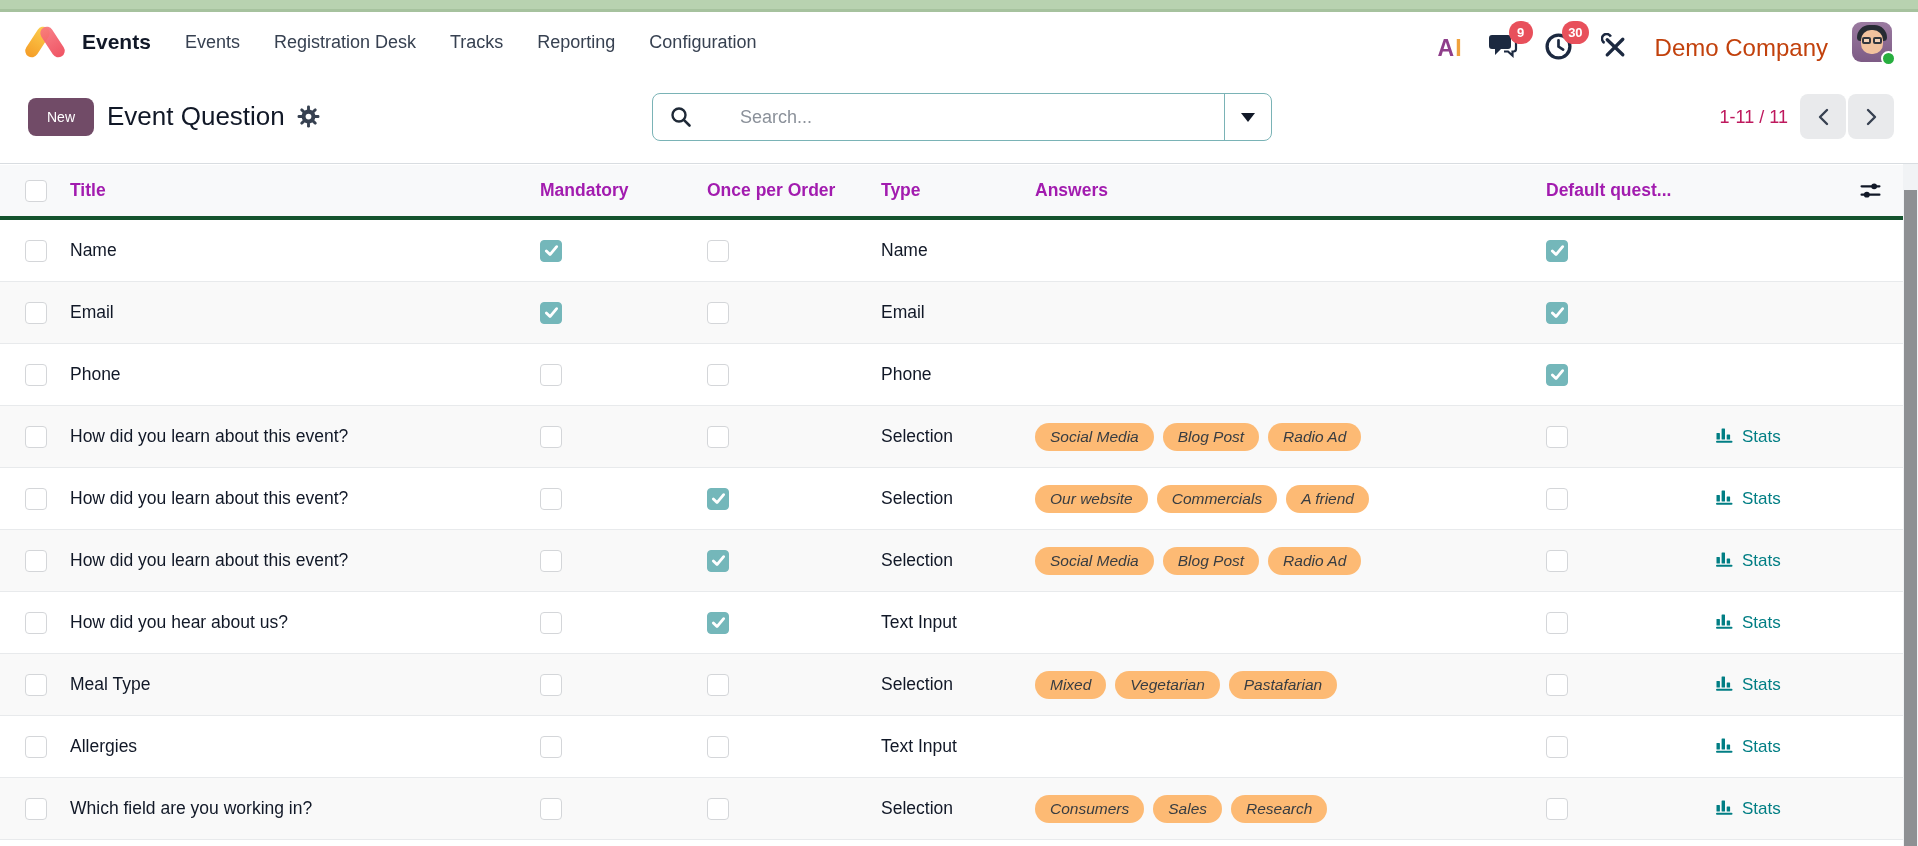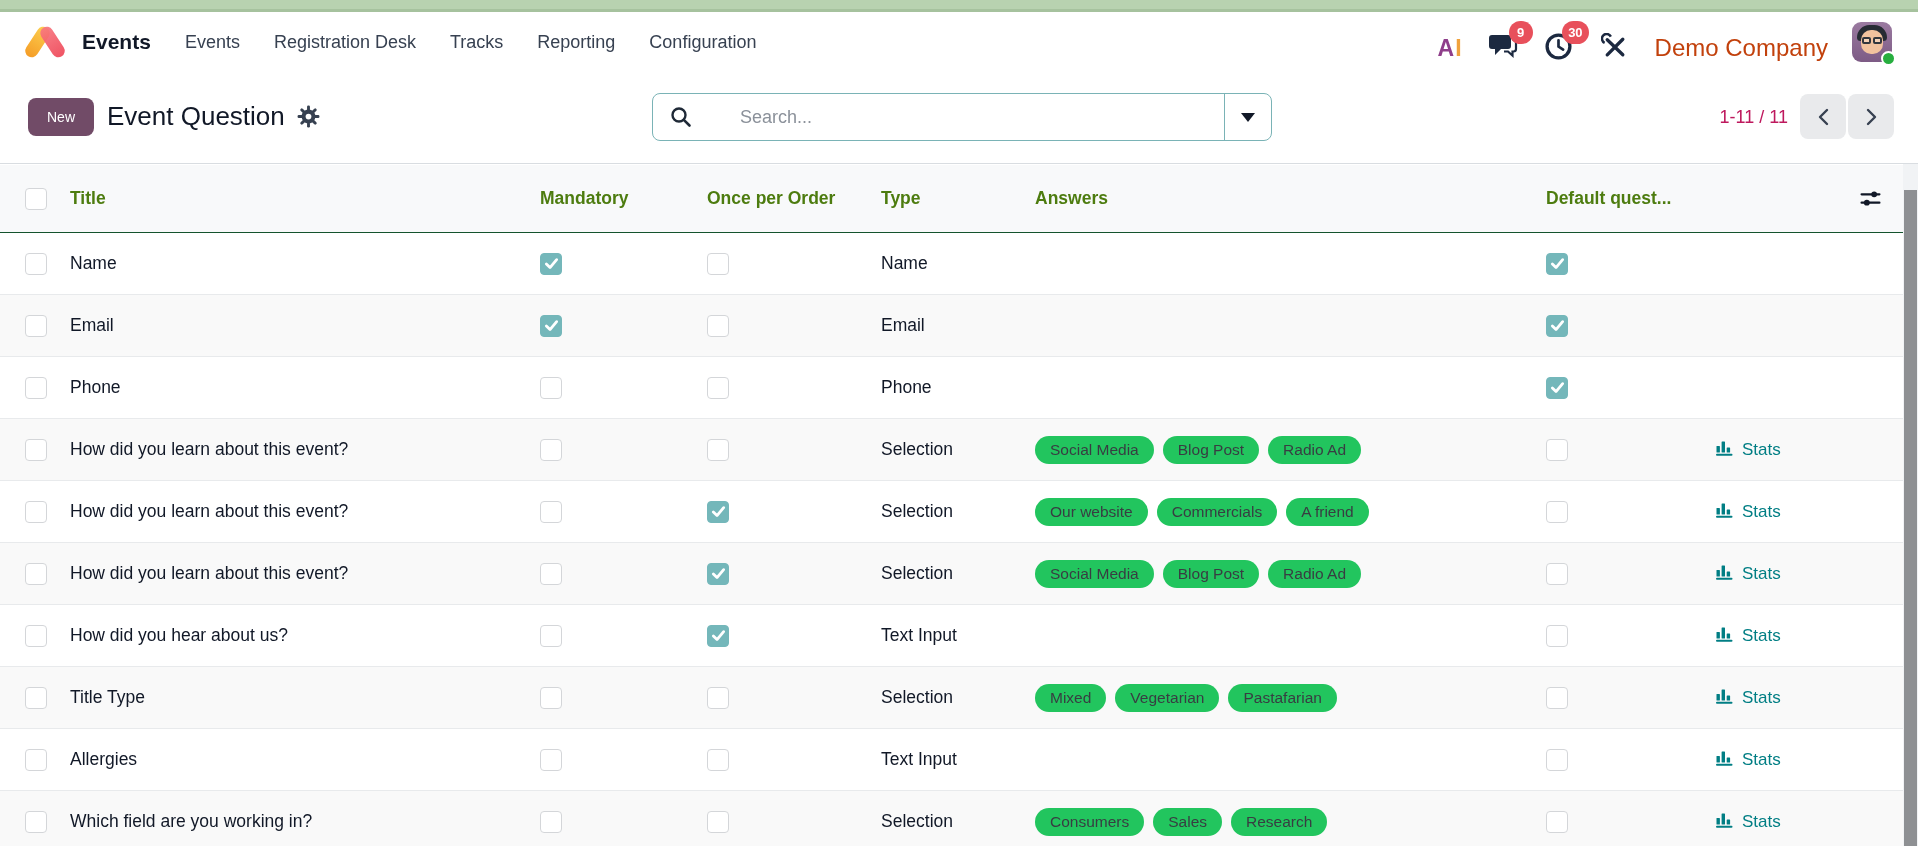--- a/index.html
+++ b/index.html
@@ -69,8 +69,8 @@
   .listview { position:absolute; top:165px; left:0; right:0; bottom:0; overflow:hidden; }
   .grid-row { display:grid; grid-template-columns:70px 470px 167px 174px 154px 511px 154px 203px;
     align-items:center; }
-  .thead { height:68px; background:#f8f9fa; border-bottom:1px solid #14532d;
-    font-weight:700; font-size:17.5px; color:#4d7c0f; }
+  .thead { height:55px; background:#f8f9fa; border-bottom:4px solid #14532d;
+    font-weight:700; font-size:17.5px; color:#a21caf; }
   .thead .cell { cursor:pointer; }
   .row { height:62px; background:#fff; border-bottom:1px solid #e8eaec; font-size:17.5px; }
   .row.even { background:#f9f9f9; }

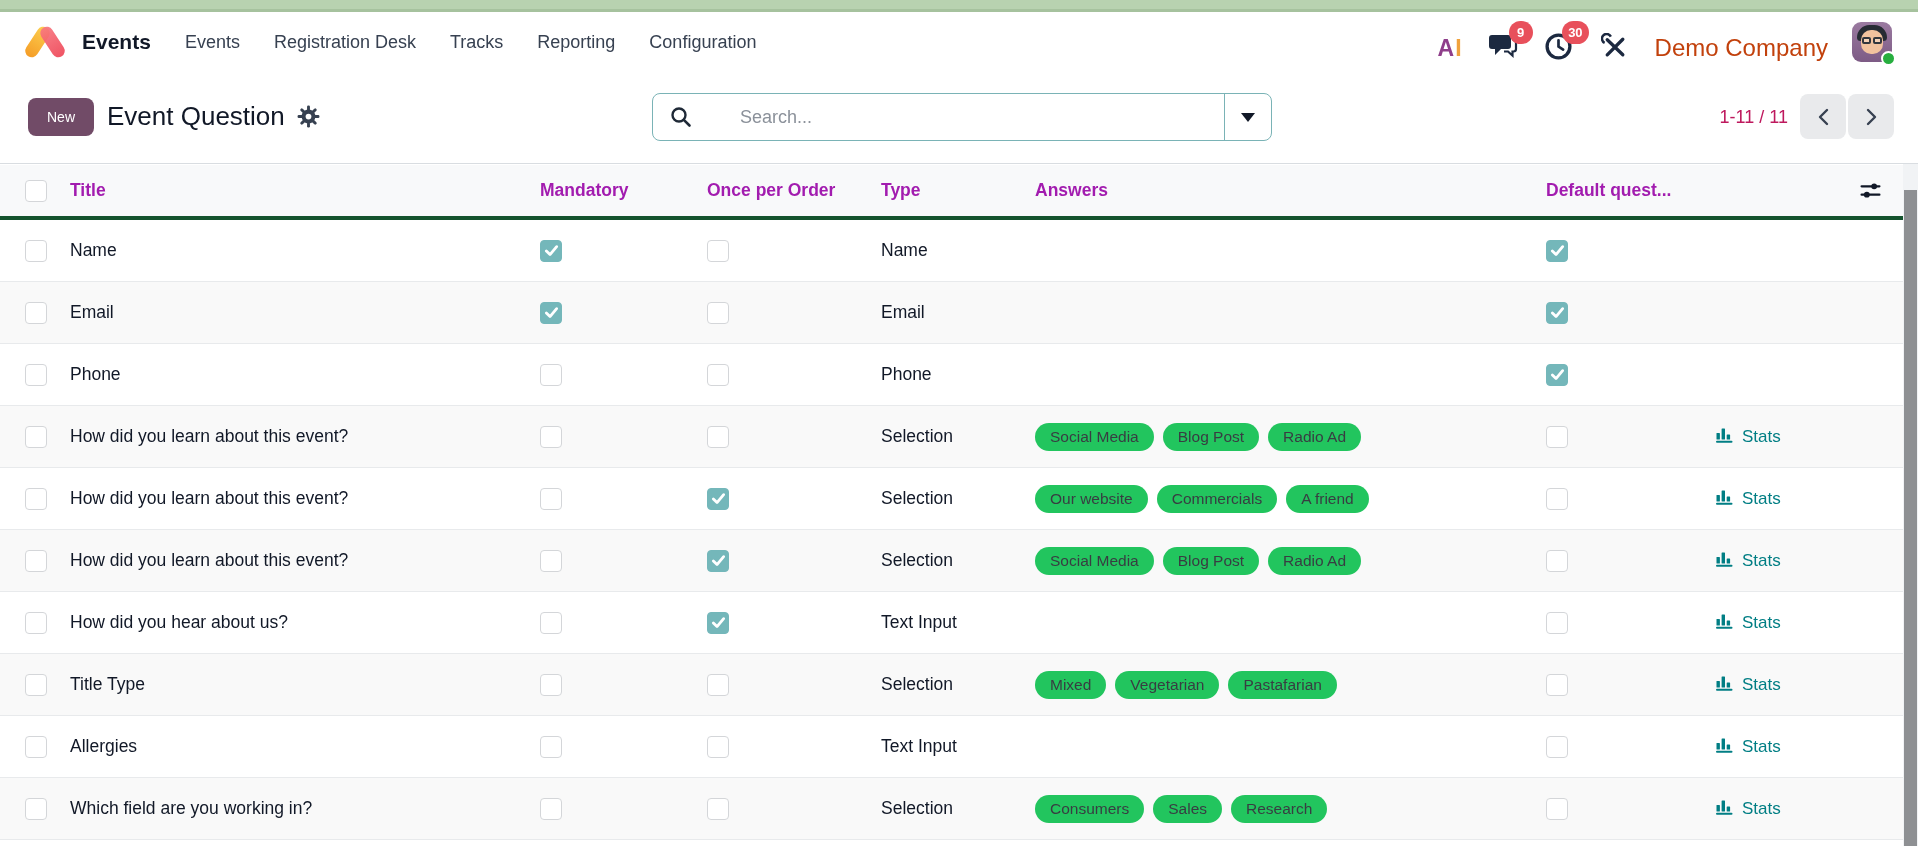--- a/index.html
+++ b/index.html
@@ -85,8 +85,8 @@
   .cb.checked { background:#74b7ba; border-color:#74b7ba; }
 
   .tagwrap { display:flex; gap:9px; }
-  .tag { background:#22c55e; color:#383d42; font-size:15.5px; padding:5px 15px;
-    border-radius:999px; white-space:nowrap; }
+  .tag { background:#fdba74; color:#383d42; font-size:15.5px; padding:5px 15px;
+    border-radius:999px; white-space:nowrap;font-style:italic; }
 
   .stats { display:inline-flex; align-items:center; gap:8px; color:#017e84;
     font-weight:400; font-size:17px; cursor:pointer; }

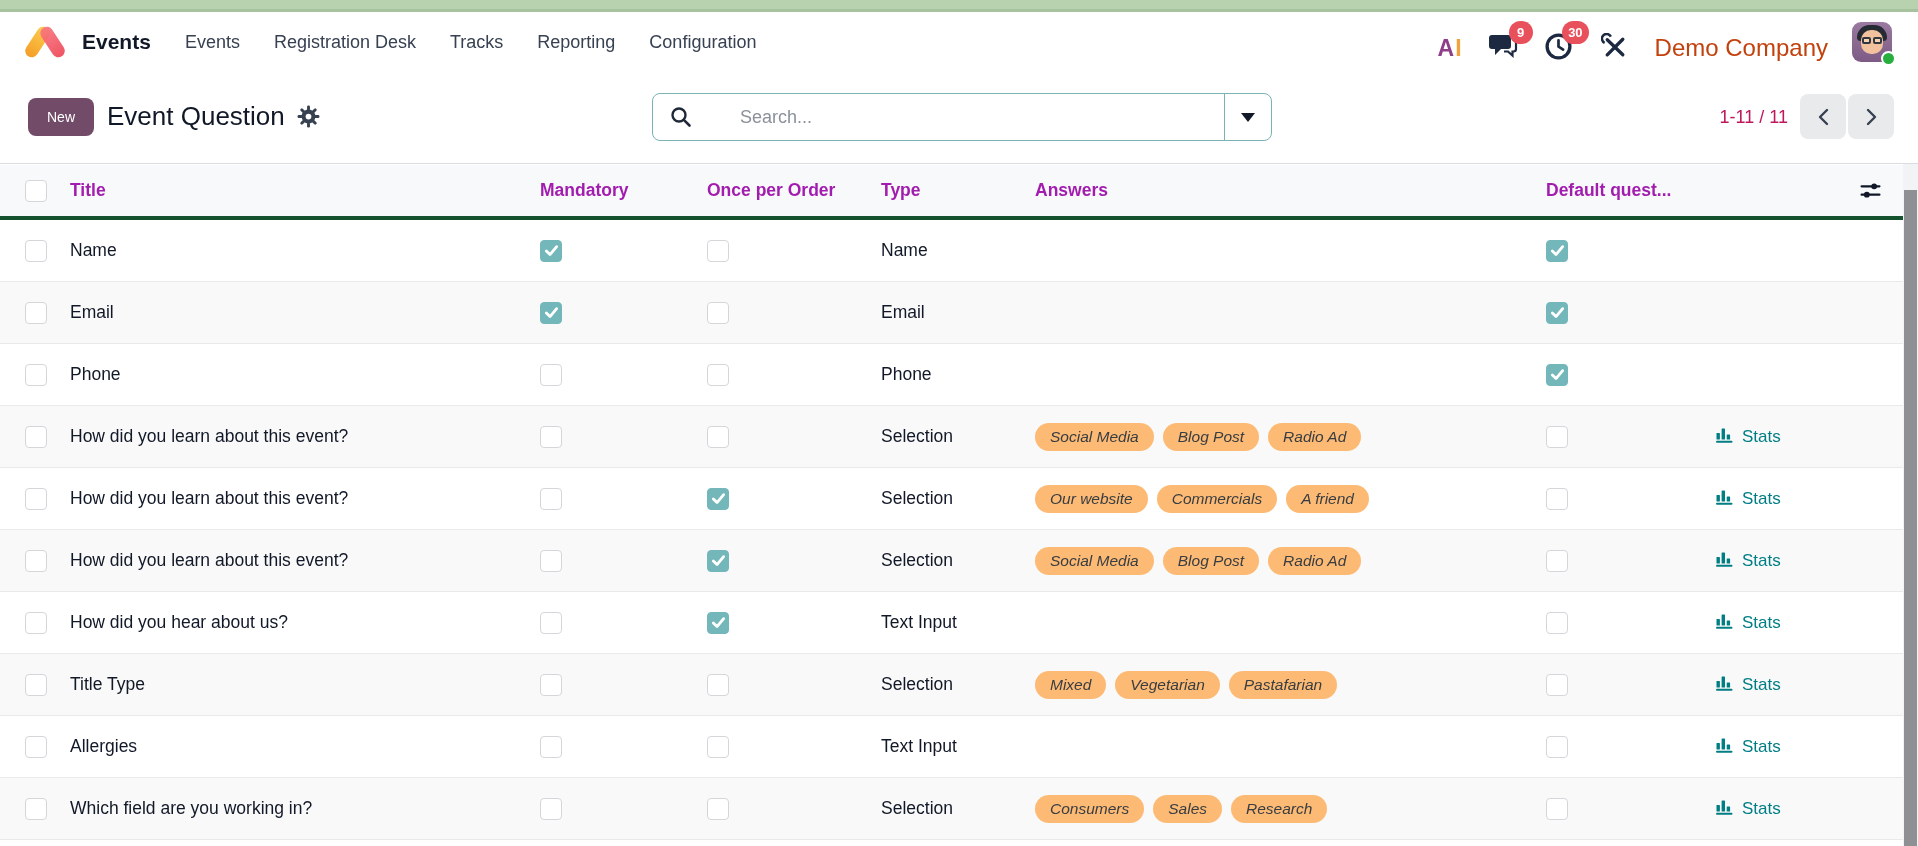--- a/index.html
+++ b/index.html
@@ -404,7 +404,7 @@
       </div>
       <div class="grid-row row even">
         <div class="cell cell-select"><span class="cb"></span></div>
-        <div class="cell">Title Type</div>
+        <div class="cell">Meal Type</div>
         <div class="cell"><span class="cb"></span></div>
         <div class="cell"><span class="cb"></span></div>
         <div class="cell">Selection</div>

